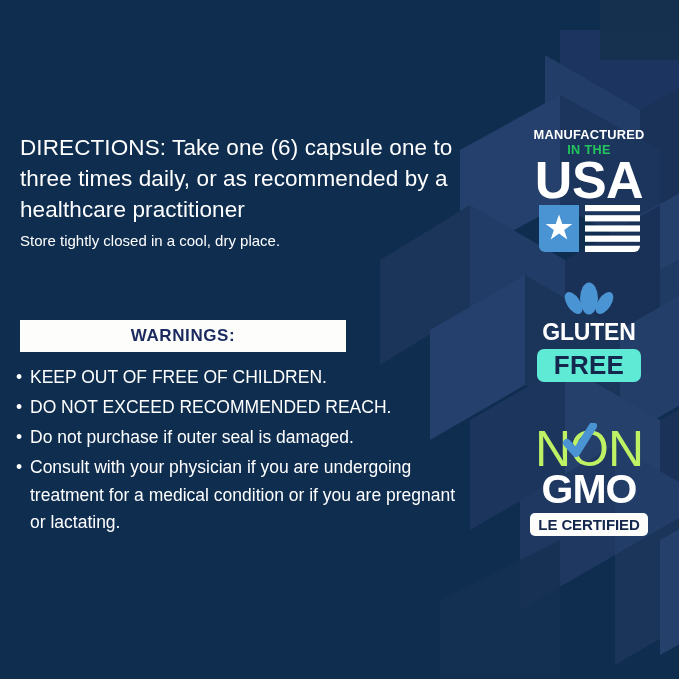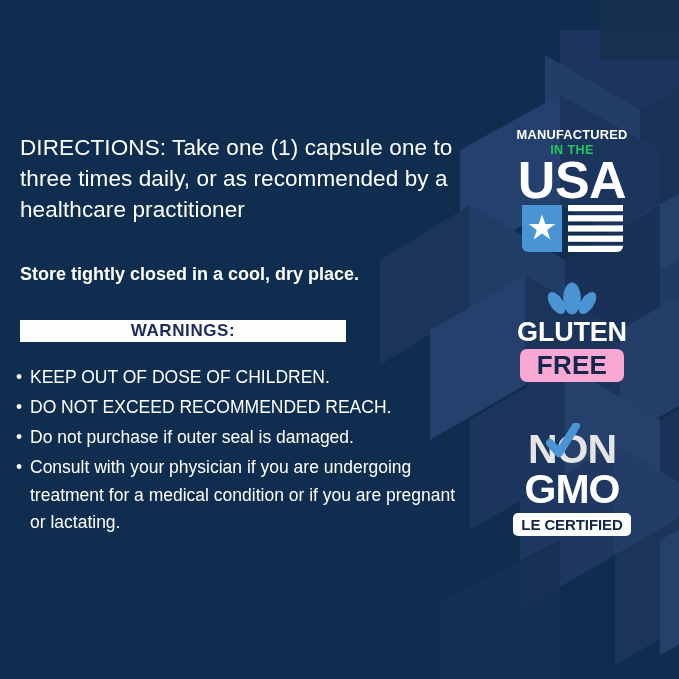--- a/index.html
+++ b/index.html
@@ -226,7 +226,7 @@
   </svg>
 
   <div id="copy">
-    <p class="directions">DIRECTIONS: Take one (1) capsule one to three times daily, or as recommended by a healthcare practitioner</p>
+    <p class="directions">DIRECTIONS: Take one (6) capsule one to three times daily, or as recommended by a healthcare practitioner</p>
     <p class="store">Store tightly closed in a cool, dry place.</p>
   </div>
 

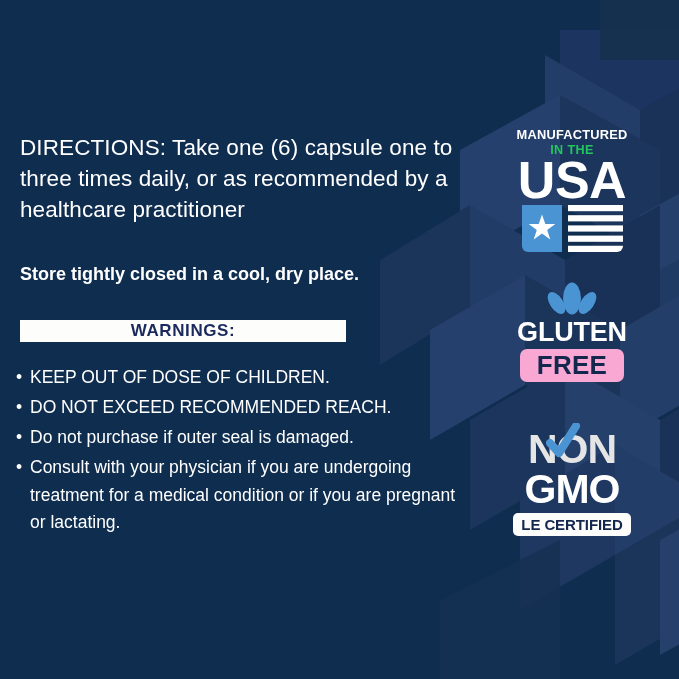--- a/index.html
+++ b/index.html
@@ -86,7 +86,7 @@
   
   #badges {
     position:absolute;
-    right:17px; top:0;
+    right:0; top:0;
     width:180px; height:679px;
   }
   .badge { position:absolute; left:0; width:180px; }

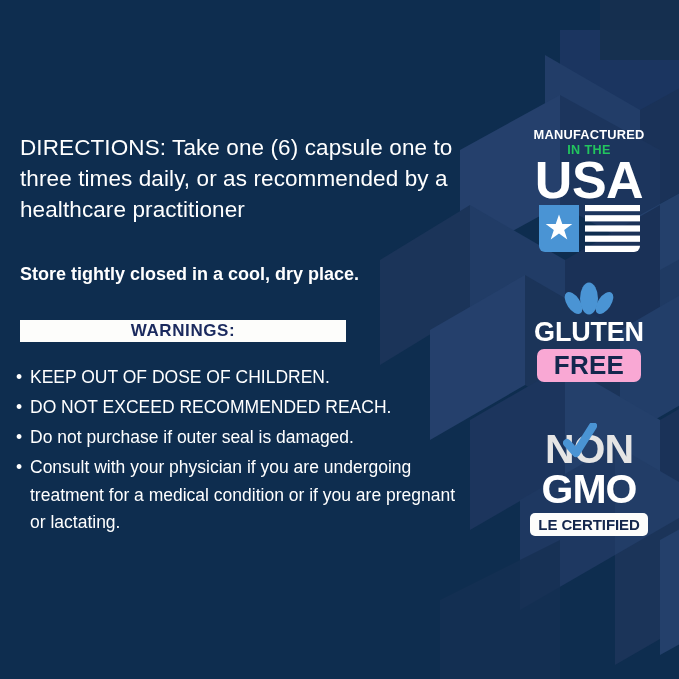--- a/index.html
+++ b/index.html
@@ -38,10 +38,9 @@
   }
   .store {
     color:#ffffff;
-    font-size:18px;
+    font-size:15px;
     line-height:31px;
-    margin-top:34px;
-    font-weight:700;
+    font-weight:400;
   }
 
   #warnings-box {

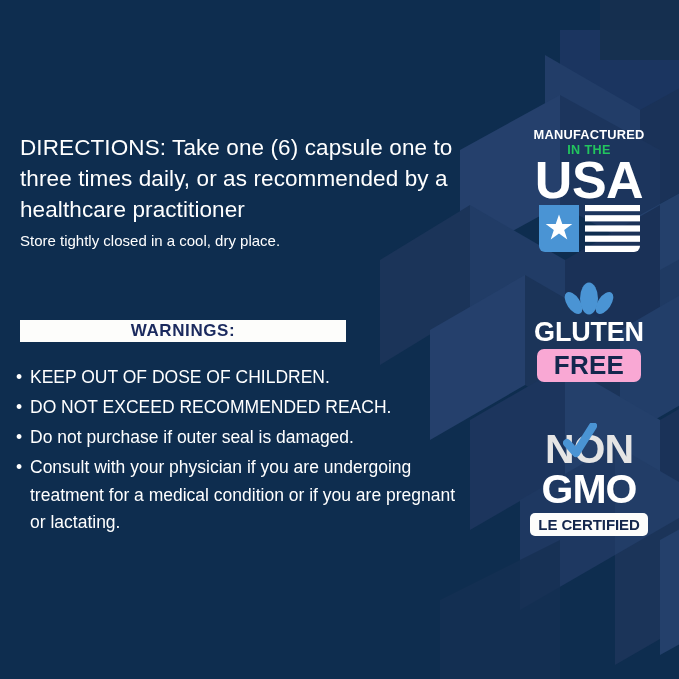--- a/index.html
+++ b/index.html
@@ -46,7 +46,7 @@
   #warnings-box {
     position:absolute;
     left:20px; top:320px;
-    width:326px; height:22px;
+    width:326px; height:32px;
     background:#fdfdfb;
     display:flex;
     align-items:center;

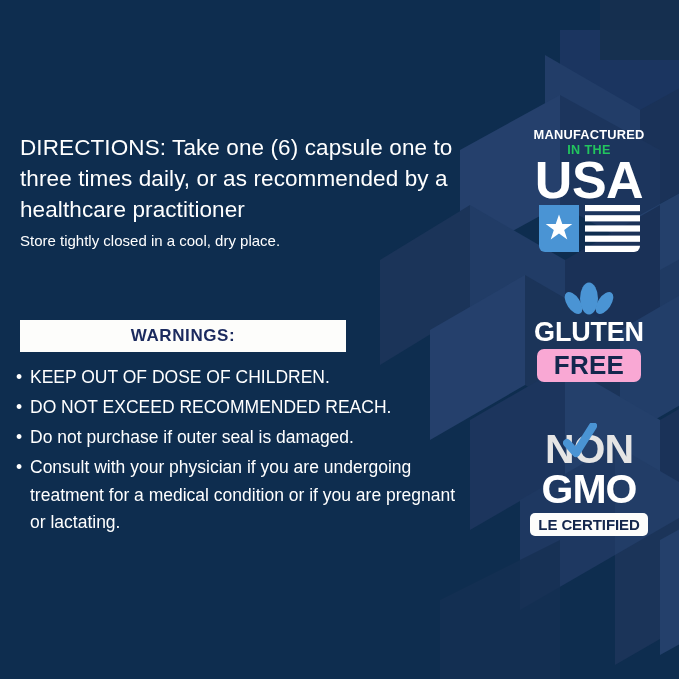--- a/index.html
+++ b/index.html
@@ -124,7 +124,7 @@
   #badge-gf .gluten {
     display:block; text-align:center;
     color:#ffffff;
-    font-size:27px; font-weight:bold;
+    font-size:23px; font-weight:bold;
     line-height:30px;
     letter-spacing:-0.2px;
     margin-top:1px;

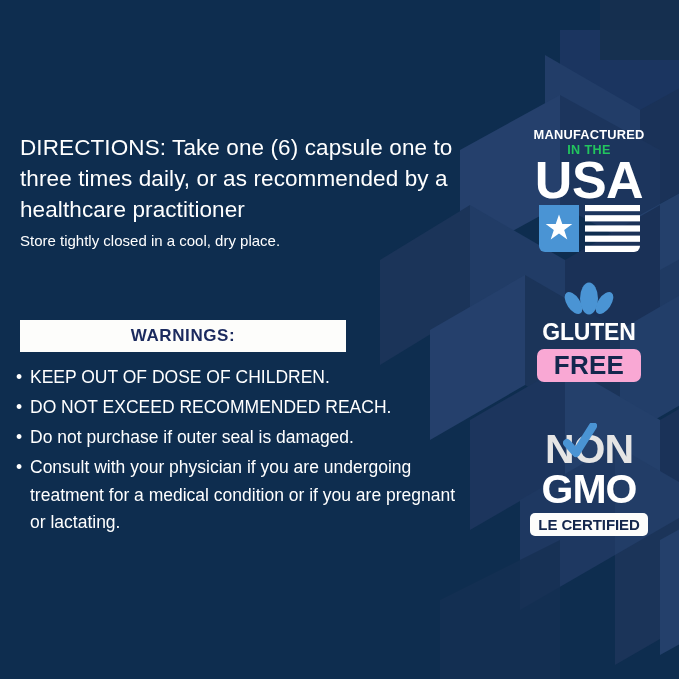--- a/index.html
+++ b/index.html
@@ -236,7 +236,7 @@
   <ul id="warn-list">
     <li>
       <span class="bullet">•</span>
-      <span>KEEP OUT OF DOSE OF CHILDREN.</span>
+      <span>KEEP OUT OF FREE OF CHILDREN.</span>
     </li>
     <li>
       <span class="bullet">•</span>

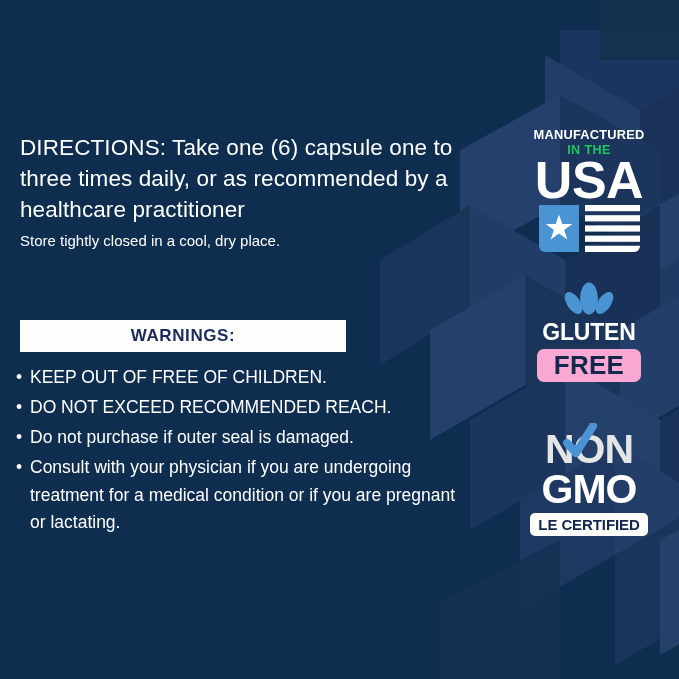--- a/index.html
+++ b/index.html
@@ -132,7 +132,7 @@
   #badge-gf .freewrap {
     margin:2px auto 0;
     width:104px; height:33px;
-    background:#f9a8d4;
+    background:#5eead4;
     border-radius:7px;
     display:flex; align-items:center; justify-content:center;
   }

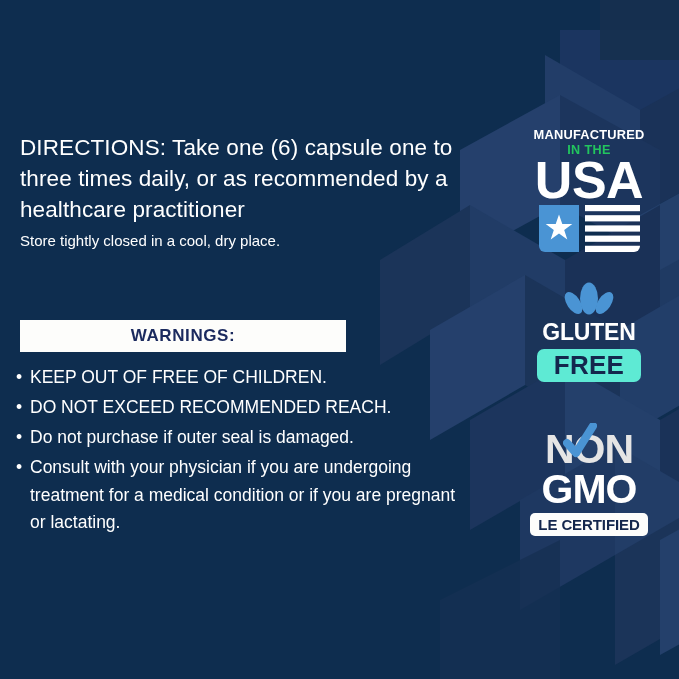--- a/index.html
+++ b/index.html
@@ -151,8 +151,8 @@
     display:flex; align-items:center; justify-content:center;
   }
   #gmo-non-row .non {
-    color:#e5e5e5;
-    font-size:41px; font-weight:bold;
+    color:#bef264;
+    font-size:50px; font-weight:normal;
     letter-spacing:-1px;
     line-height:42px;
   }

